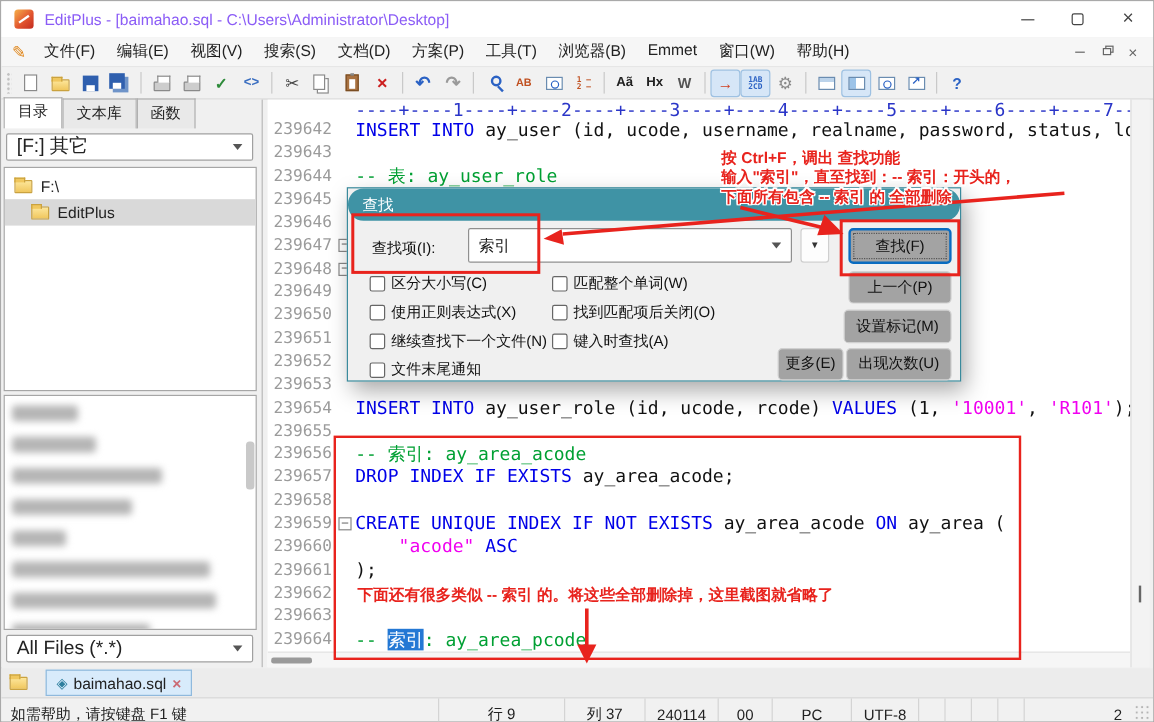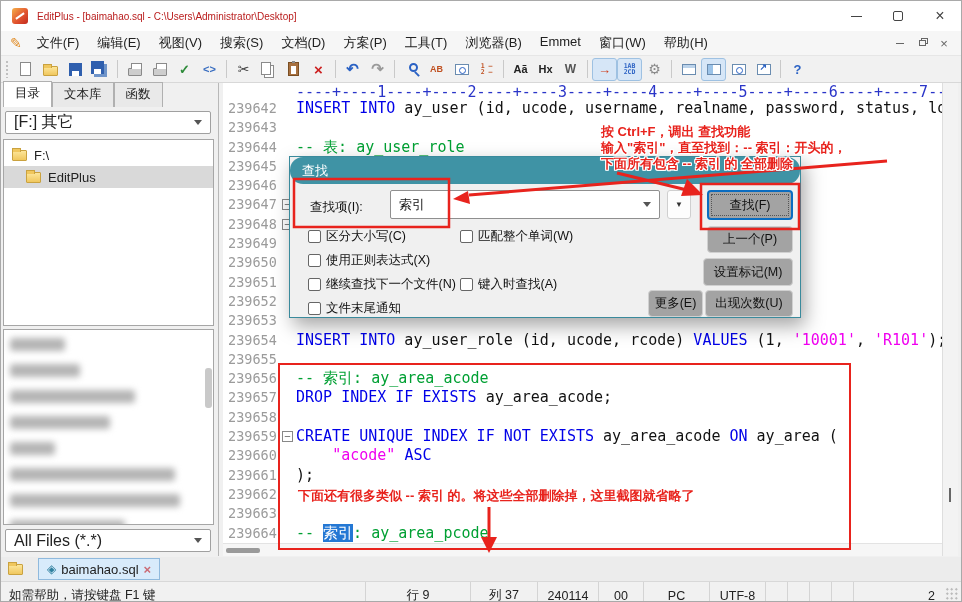--- a/index.html
+++ b/index.html
@@ -14,7 +14,7 @@
   .app-ico { width:16px; height:16px; margin:0 9px 0 11px; border-radius:3px;
     background:linear-gradient(135deg,#f5b04a 0%,#e2552f 55%,#c22a1e 100%); position:relative; flex:none; }
   .app-ico::after { content:""; position:absolute; left:3px; top:7px; width:10px; height:2px; background:#fff; transform:rotate(-35deg); }
-  #title-text { font-size:10px; color:#b91c1c; }
+  #title-text { font-size:13px; color:#8b5cf6; }
   #win-controls { margin-left:auto; display:flex; height:100%; }
   .wbtn { width:42px; height:100%; display:flex; align-items:center; justify-content:center; color:#444; }
   .wbtn .bar { width:11px; height:1px; background:#444; }

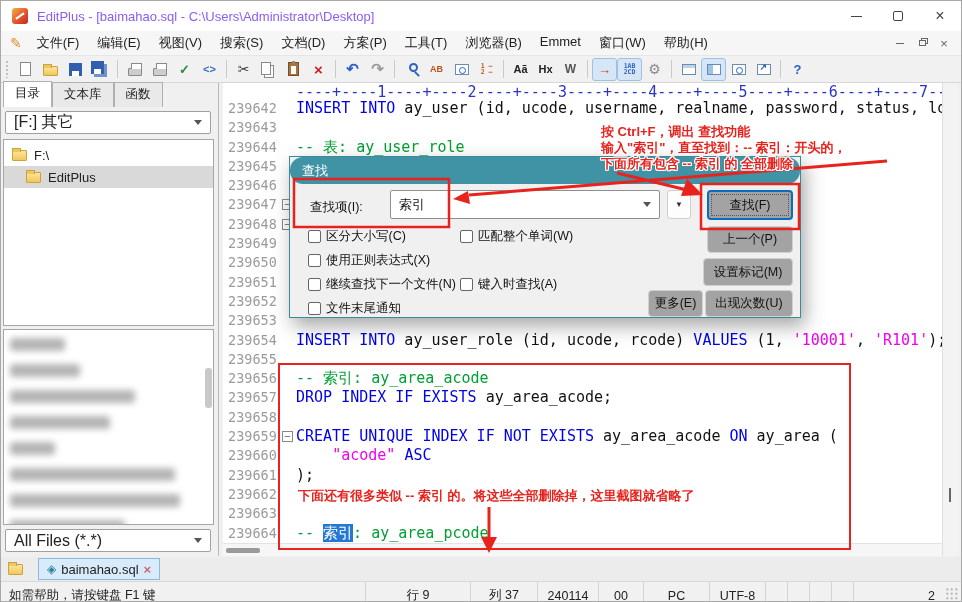--- a/index.html
+++ b/index.html
@@ -371,6 +371,10 @@
           <span class="cbox"></span>
           <span class="clabel">使用正则表达式(X)</span>
         </span>
+        <span class="ccell c2">
+          <span class="cbox"></span>
+          <span class="clabel">找到匹配项后关闭(O)</span>
+        </span>
       </div>
       <div class="crow">
         <span class="ccell">

